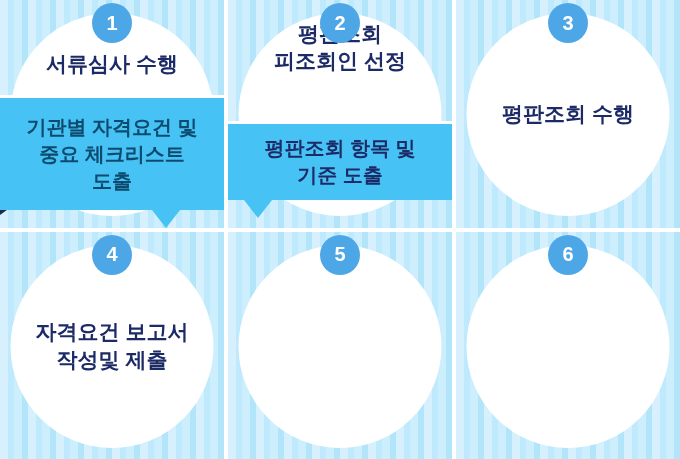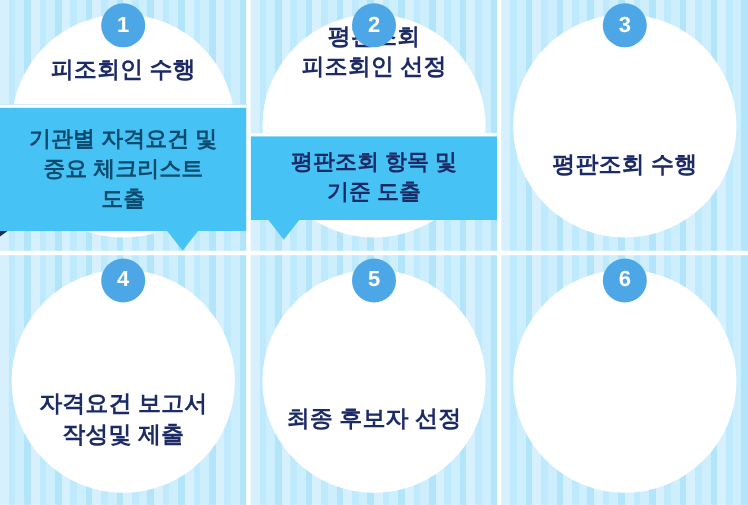--- a/index.html
+++ b/index.html
@@ -114,7 +114,7 @@
   <div class="cell">
     <div class="circle"></div>
     <div class="badge">1</div>
-    <div class="title title-top-1">피조회인 수행</div>
+    <div class="title title-top-1">서류심사 수행</div>
     <div class="fold"></div>
     <div class="detail-box detail-box-1">기관별 자격요건 및
 중요 체크리스트

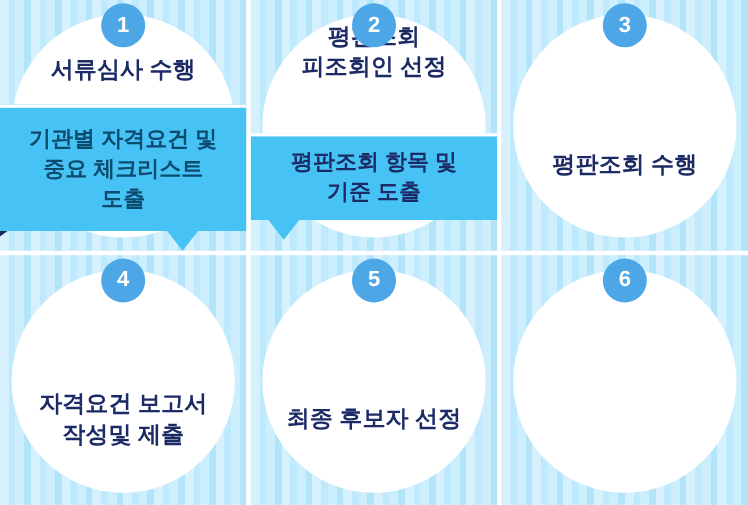--- a/index.html
+++ b/index.html
@@ -66,7 +66,6 @@
   .title-center {
     top: 50%;
     transform: translateY(-50%);
-    margin-top: 36px;
   }
   .title-top-1 { top: 50px; }
   .title-top-2 { top: 20px; }

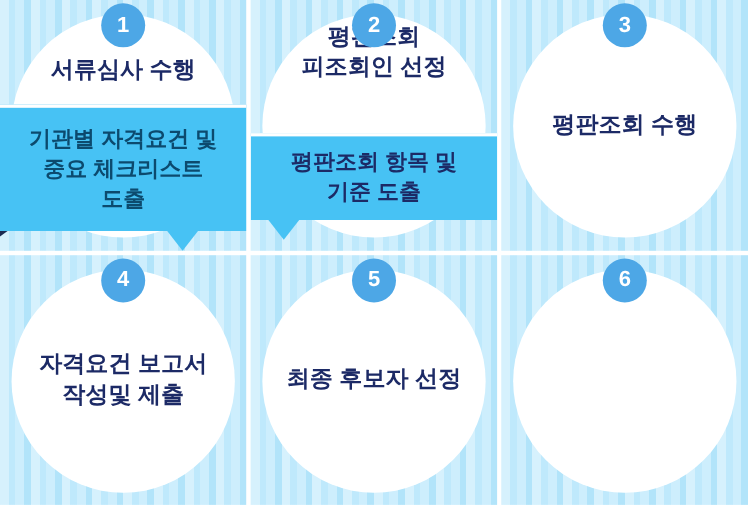--- a/index.html
+++ b/index.html
@@ -147,7 +147,6 @@
   <div class="cell">
     <div class="circle"></div>
     <div class="badge">5</div>
-    <div class="title title-center">최종 후보자 선정</div>
   </div>
 
   <div class="cell">

